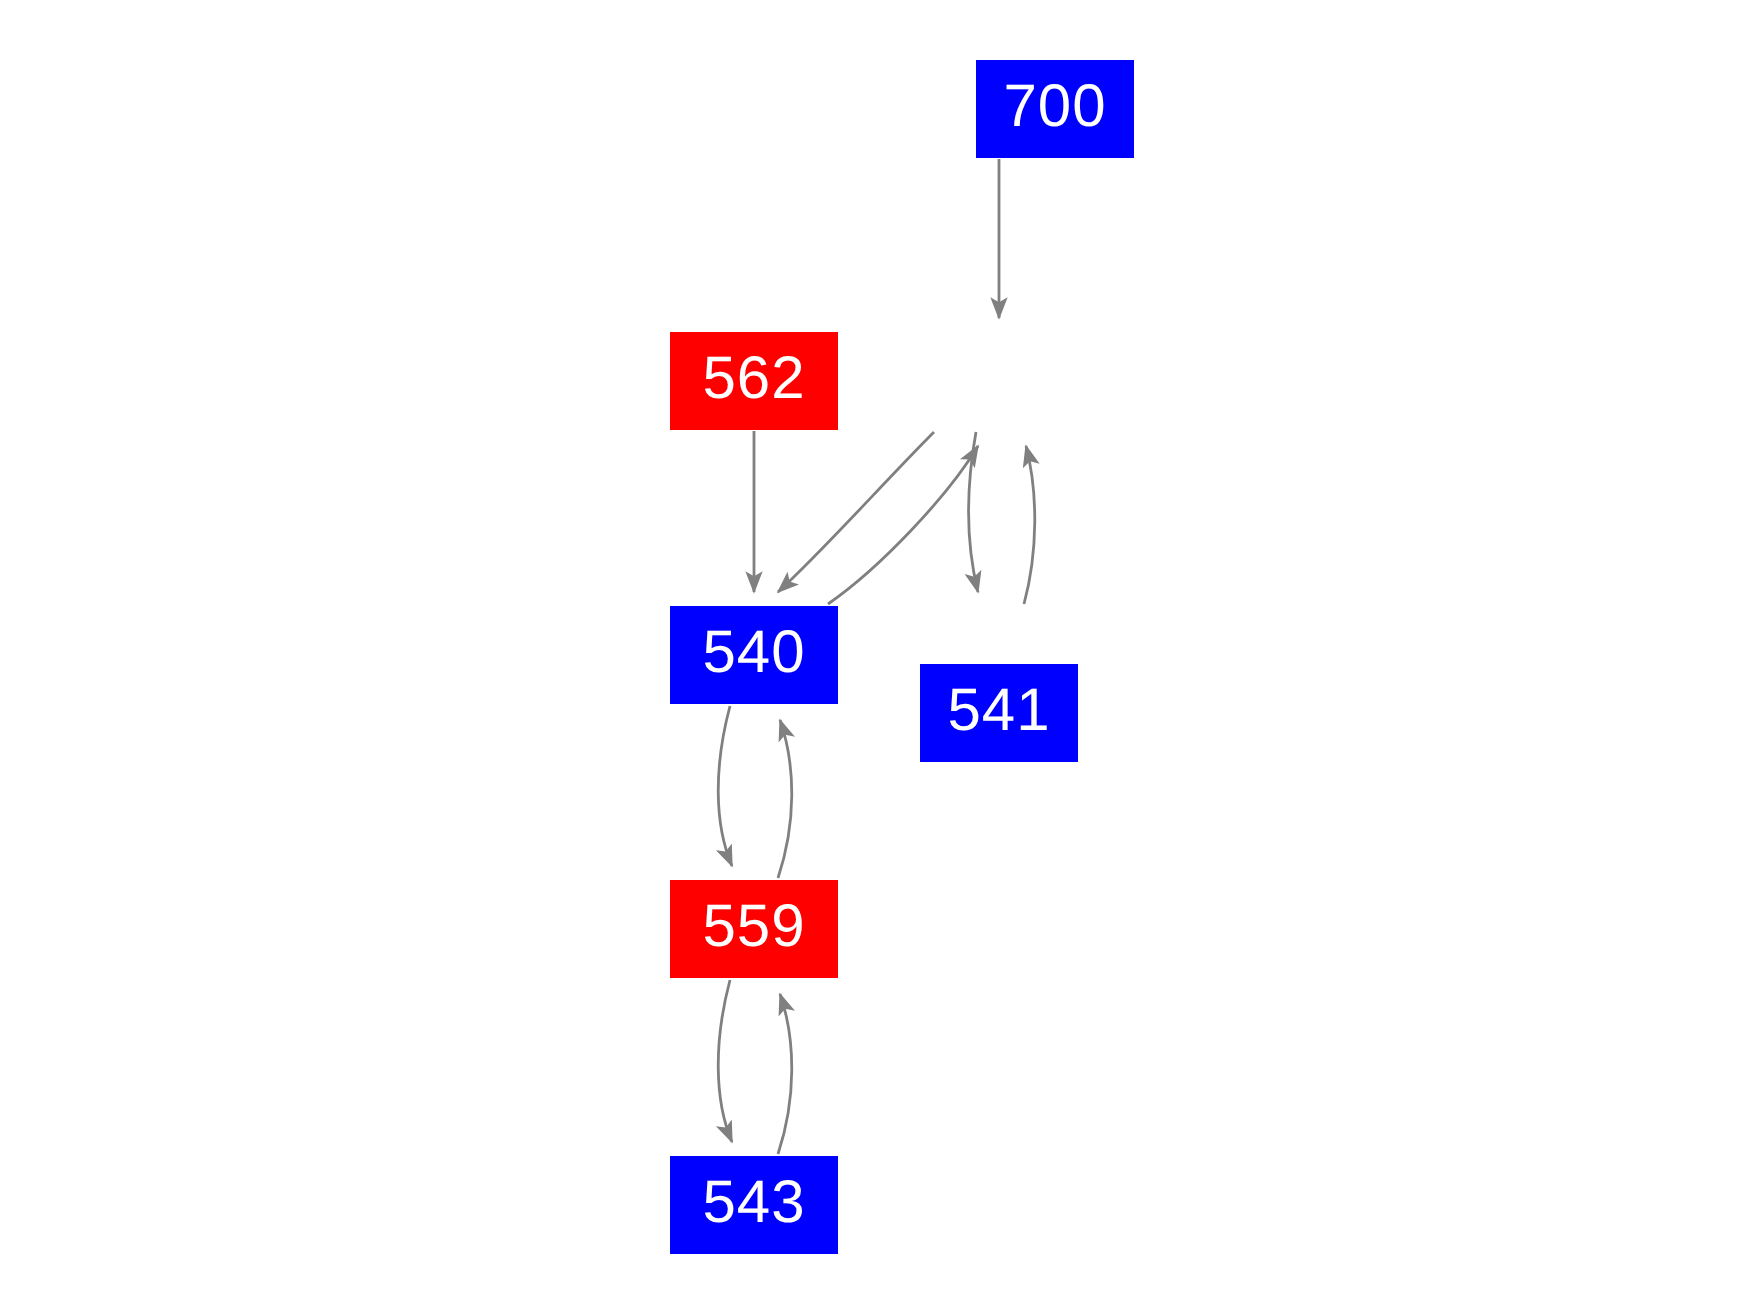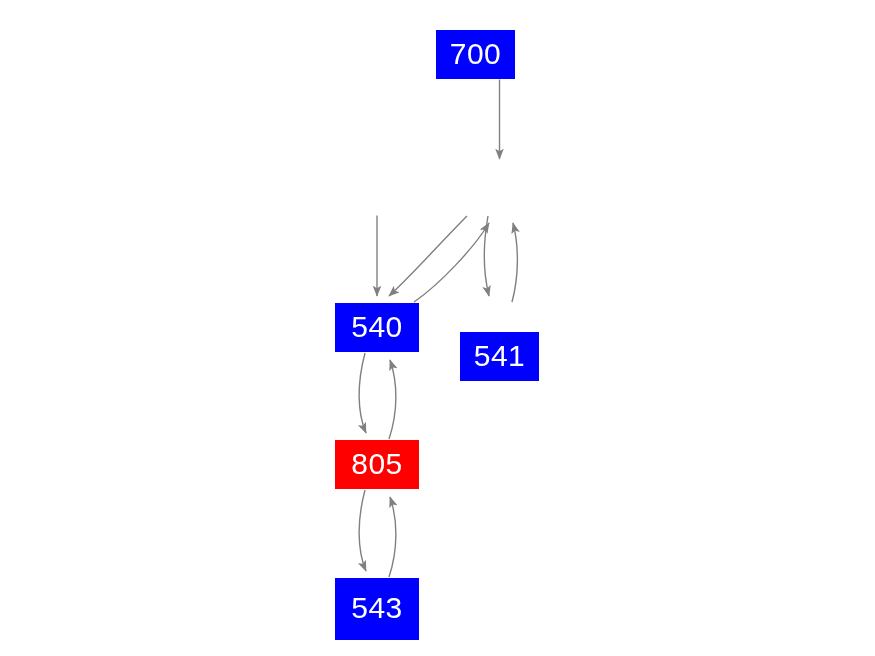--- a/index.html
+++ b/index.html
@@ -77,7 +77,7 @@
     <path d="M389,577 C398,550 398,520 390,497" fill="none" stroke="#808080" stroke-width="1.4" marker-end="url(#arrowhead)"></path>
   </svg>
 
-  <div class="graph-node" style="left:436px; top:30px; width:79px; height:49px; background:#0000ff;">
+  <div class="graph-node" style="left:488px; top:30px; width:79px; height:49px; background:#0000ff;">
     <span class="node-label">700</span>
   </div>
 

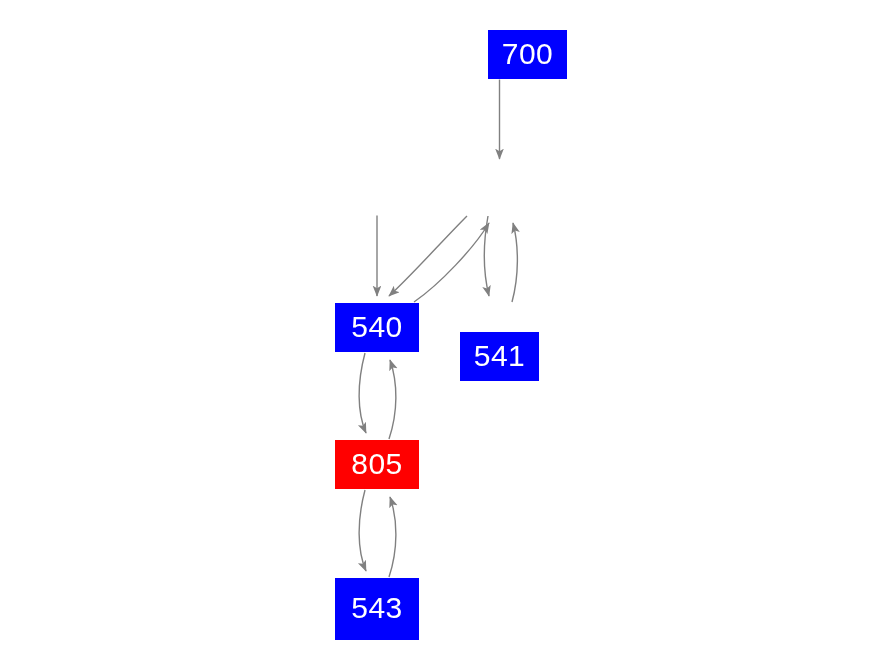--- a/index.html
+++ b/index.html
@@ -81,6 +81,9 @@
     <span class="node-label">700</span>
   </div>
 
+  <div class="graph-node" style="left:335px; top:166px; width:84px; height:49px; background:#ff0000;">
+    <span class="node-label">562</span>
+  </div>
 
 
   <div class="graph-node" style="left:335px; top:303px; width:84px; height:49px; background:#0000ff;">

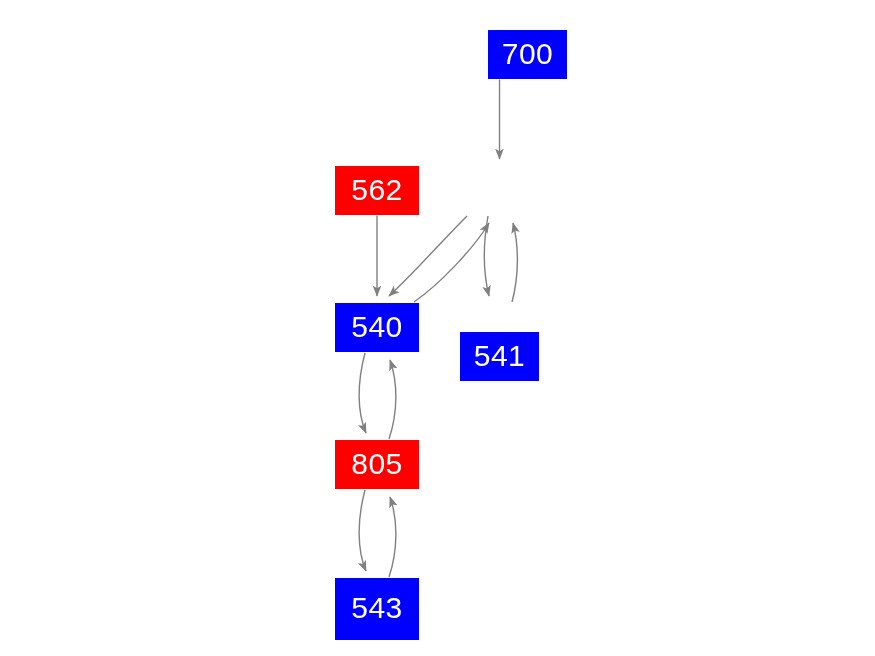--- a/index.html
+++ b/index.html
@@ -95,7 +95,7 @@
   </div>
 
   <div class="graph-node" style="left:335px; top:440px; width:84px; height:49px; background:#ff0000;">
-    <span class="node-label">805</span>
+    <span class="node-label">559</span>
   </div>
 
   <div class="graph-node" style="left:335px; top:578px; width:84px; height:62px; background:#0000ff;">

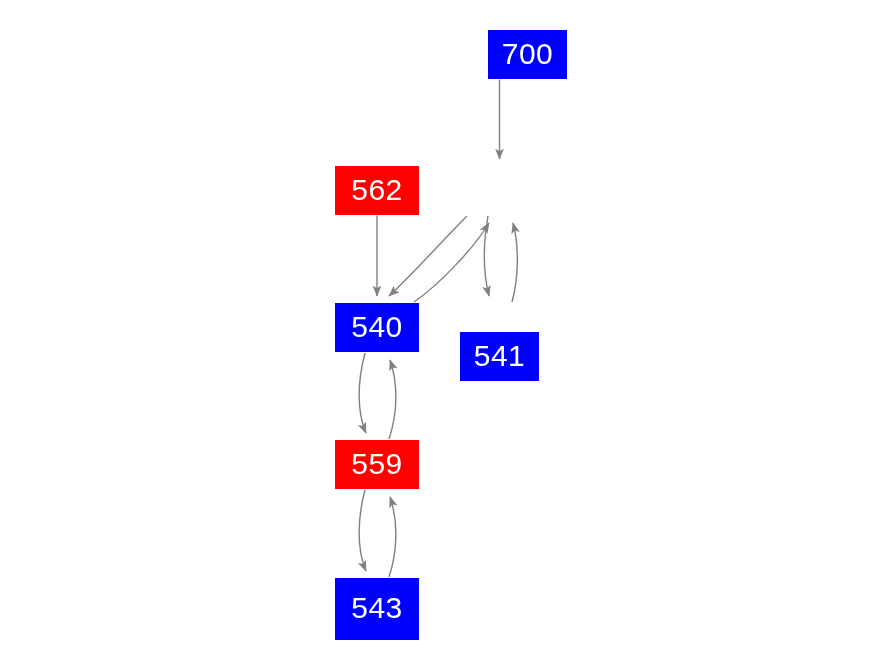--- a/index.html
+++ b/index.html
@@ -98,7 +98,7 @@
     <span class="node-label">559</span>
   </div>
 
-  <div class="graph-node" style="left:335px; top:578px; width:84px; height:62px; background:#0000ff;">
+  <div class="graph-node" style="left:335px; top:578px; width:84px; height:49px; background:#0000ff;">
     <span class="node-label">543</span>
   </div>
 

